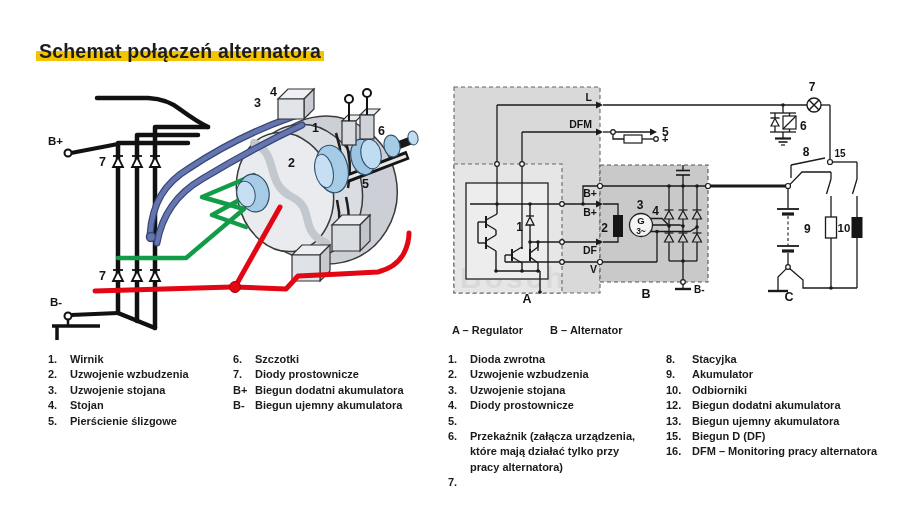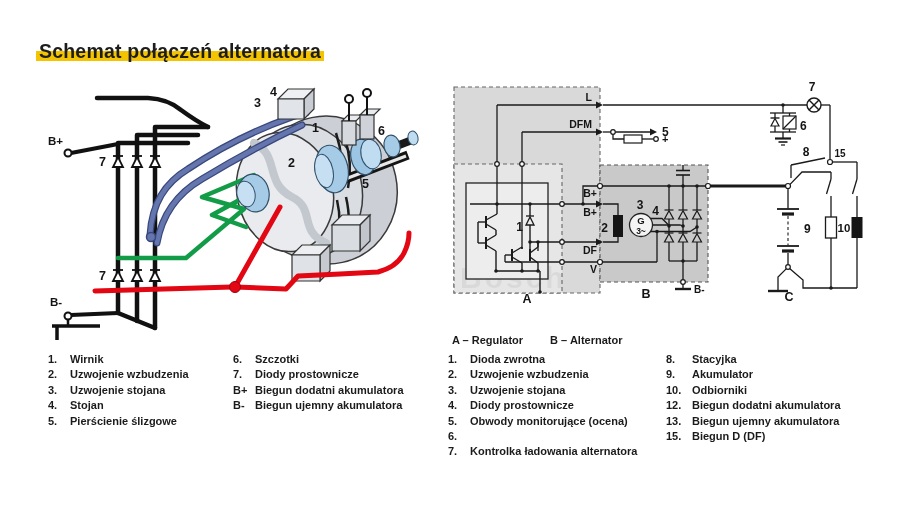--- a/index.html
+++ b/index.html
@@ -9,7 +9,7 @@
   .title .hl{background-image:linear-gradient(transparent 48%, #F5C400 48%, #F5C400 94%, transparent 94%);padding:0 3px;}
   .illu{position:absolute;left:40px;top:85px;}
   .circ{position:absolute;left:450px;top:75px;}
-  .caption{position:absolute;left:452px;top:334px;display:flex;column-gap:27px;
+  .caption{position:absolute;left:452px;top:324px;display:flex;column-gap:27px;
            font-size:11px;font-weight:700;white-space:nowrap;}
   .legend-col{position:absolute;top:352px;font-size:11px;font-weight:700;line-height:15.4px;}
   .legend-col .row{display:flex;align-items:flex-start;}

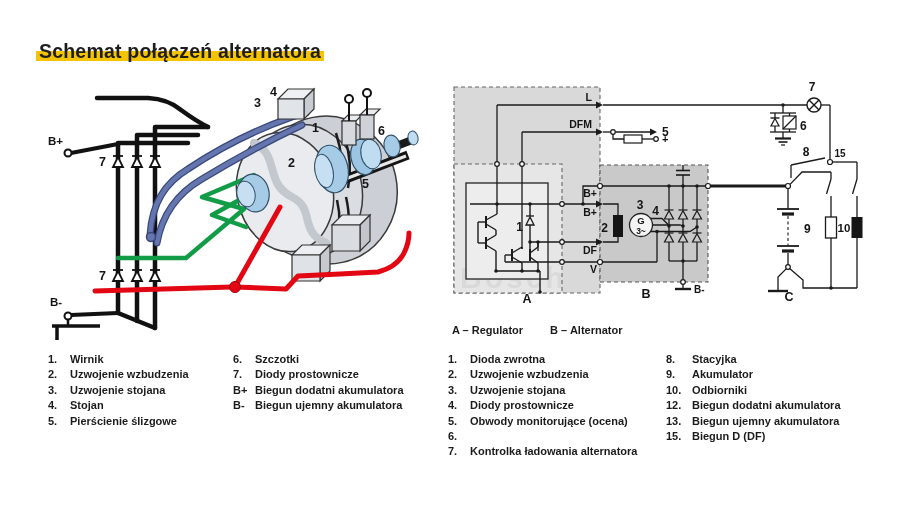--- a/index.html
+++ b/index.html
@@ -488,7 +488,6 @@
       </div>
     <div class="row">
         <span class="n">5.</span>
-        <span>Obwody monitorujące (ocena)</span>
       </div>
     <div class="row">
         <span class="n">6.</span>

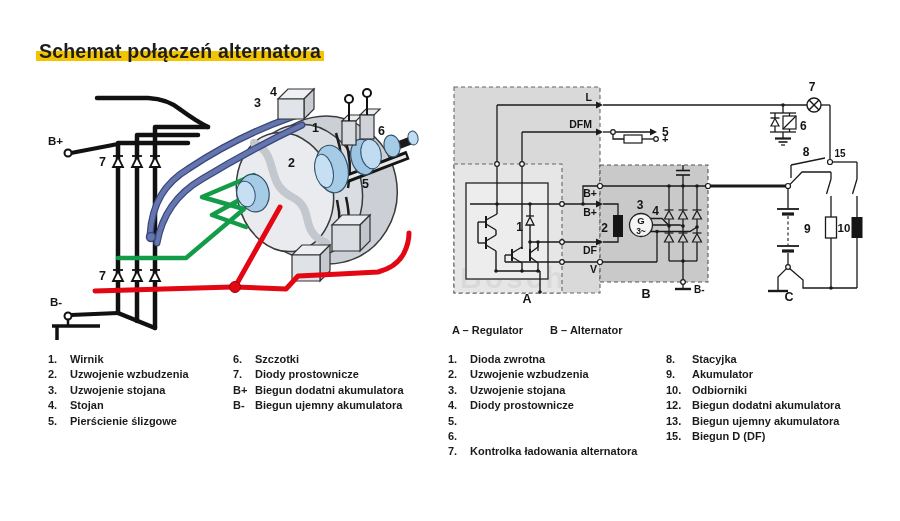--- a/index.html
+++ b/index.html
@@ -491,6 +491,7 @@
       </div>
     <div class="row">
         <span class="n">6.</span>
+        <span>Przekaźnik (załącza urządzenia, które mają działać tylko przy pracy alternatora)</span>
       </div>
     <div class="row">
         <span class="n">7.</span>

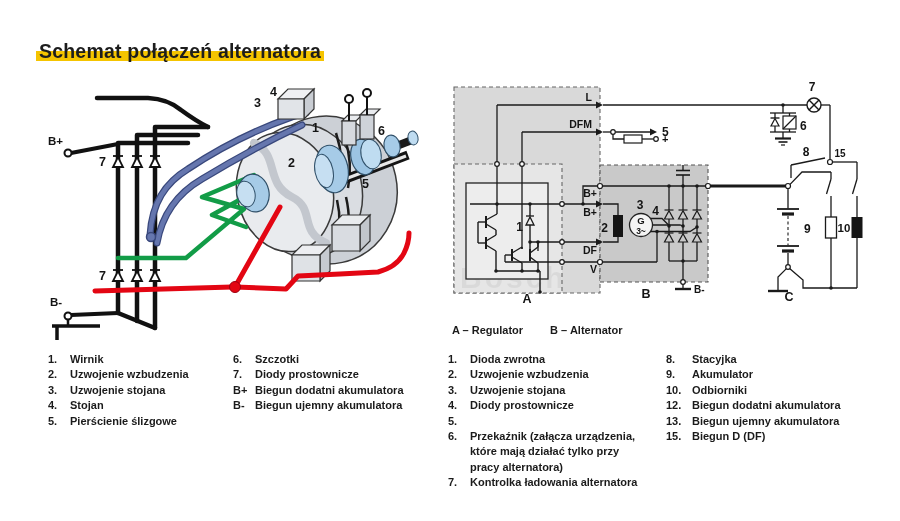--- a/index.html
+++ b/index.html
@@ -524,6 +524,10 @@
         <span class="n">15.</span>
         <span>Biegun D (DF)</span>
       </div>
+    <div class="row">
+        <span class="n">16.</span>
+        <span>DFM – Monitoring pracy alternatora</span>
+      </div>
   </div>
 
 </div>

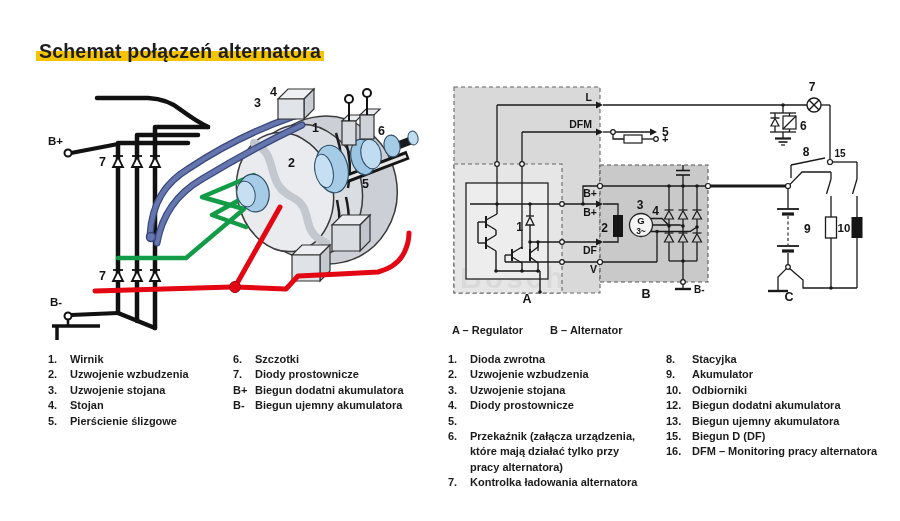--- a/index.html
+++ b/index.html
@@ -495,7 +495,6 @@
       </div>
     <div class="row">
         <span class="n">7.</span>
-        <span>Kontrolka ładowania alternatora</span>
       </div>
   </div>
 

